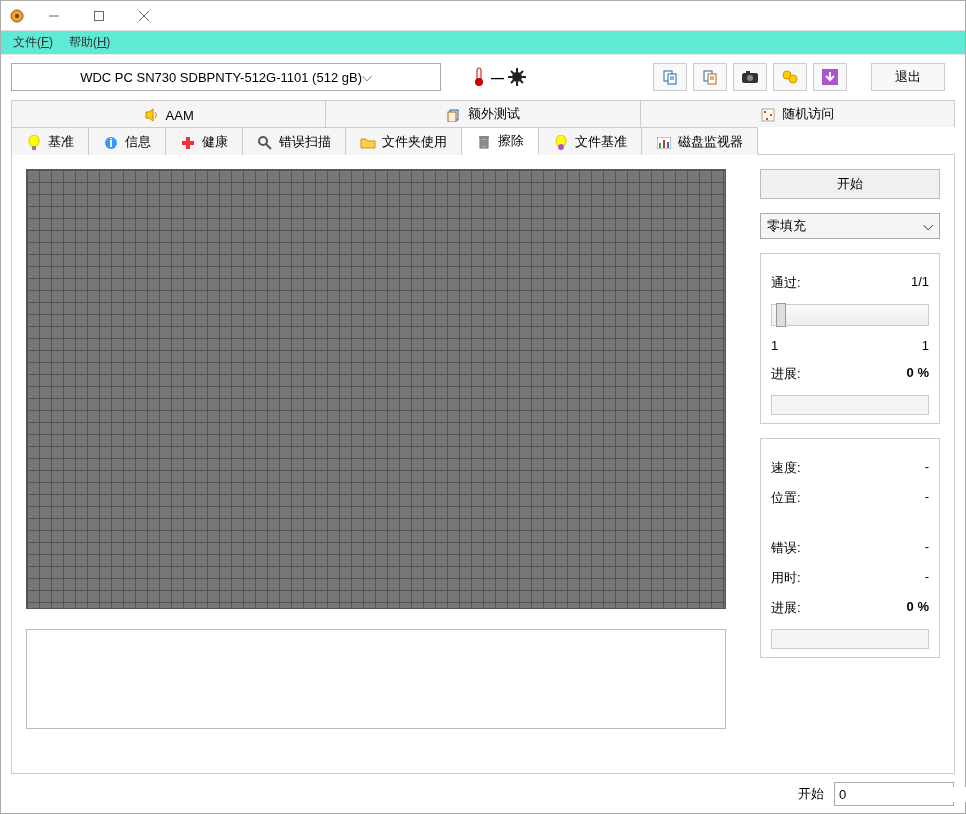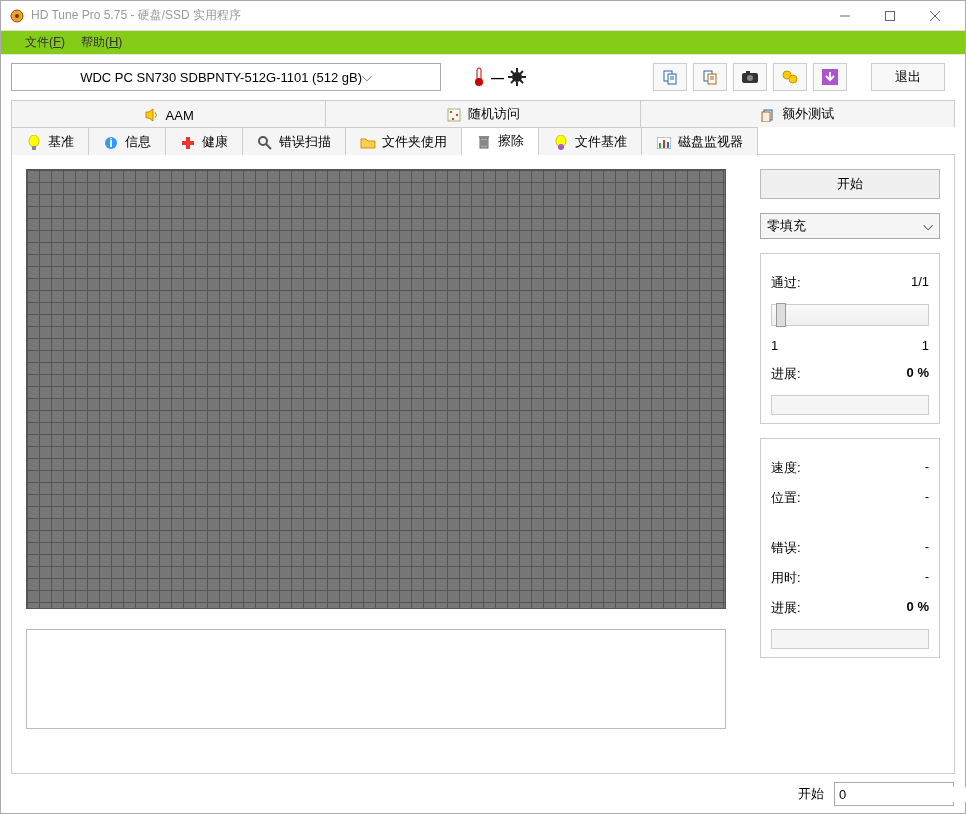--- a/index.html
+++ b/index.html
@@ -60,7 +60,6 @@
         <circle cx="8" cy="8" r="2" fill="#604000"></circle>
       </svg>
   </span>
-  <span class="titlebar-title">HD Tune Pro 5.75 - 硬盘/SSD 实用程序</span>
   <div class="titlebar-controls">
     <div class="titlebar-btn">
         <svg width="10" height="10">

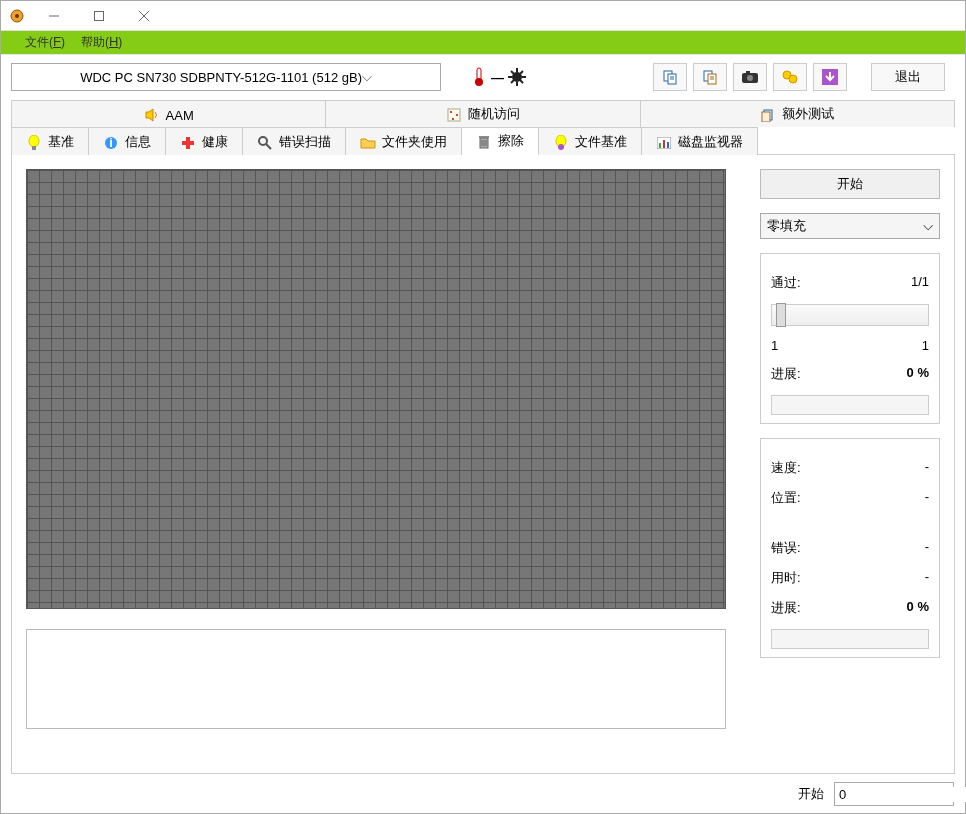--- a/index.html
+++ b/index.html
@@ -9,7 +9,7 @@
 .titlebar-title { flex: 1; font-size: 12px; color: #999; }
 .titlebar-controls { display: flex; }
 .titlebar-btn { width: 45px; height: 29px; display: flex; align-items: center; justify-content: center; color: #999; }
-.menubar { height: 24px; display: flex; align-items: center; padding: 0 16px; background: #84cc16; border-bottom: 1px solid #e8e8e8; }
+.menubar { height: 24px; display: flex; align-items: center; padding: 0 4px; background: #5eead4; border-bottom: 1px solid #e8e8e8; }
 .menu-item { padding: 2px 8px; color: #333; font-size: 12px; }
 .menu-key { text-decoration: underline; }
 .toolbar { height: 44px; display: flex; align-items: center; padding: 6px 10px; gap: 6px; background: #fff; }

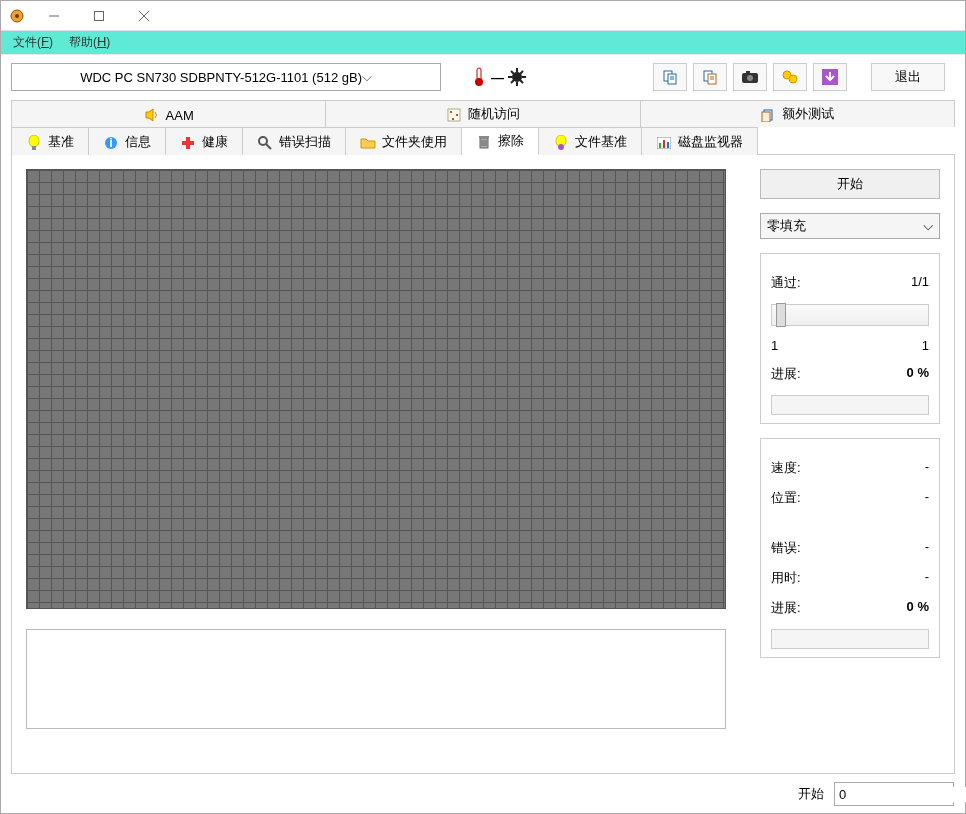--- a/index.html
+++ b/index.html
@@ -169,6 +169,15 @@
     <div class="tab">
         <span class="tab-icon">
           <svg width="14" height="14">
+            <rect x="3" y="2" width="8" height="10" fill="#def" stroke="#26a"></rect>
+            <rect x="1" y="4" width="8" height="10" fill="#fed" stroke="#a62"></rect>
+          </svg>
+        </span>
+        <span>额外测试</span>
+      </div>
+    <div class="tab">
+        <span class="tab-icon">
+          <svg width="14" height="14">
             <rect x="1" y="1" width="12" height="12" fill="#ffe" stroke="#aa8"></rect>
             <circle cx="4" cy="4" r="1" fill="#c00"></circle>
             <circle cx="10" cy="7" r="1" fill="#c00"></circle>
@@ -176,15 +185,6 @@
           </svg>
         </span>
         <span>随机访问</span>
-      </div>
-    <div class="tab">
-        <span class="tab-icon">
-          <svg width="14" height="14">
-            <rect x="3" y="2" width="8" height="10" fill="#def" stroke="#26a"></rect>
-            <rect x="1" y="4" width="8" height="10" fill="#fed" stroke="#a62"></rect>
-          </svg>
-        </span>
-        <span>额外测试</span>
       </div>
   </div>
   <div class="tabs-row bottom">

